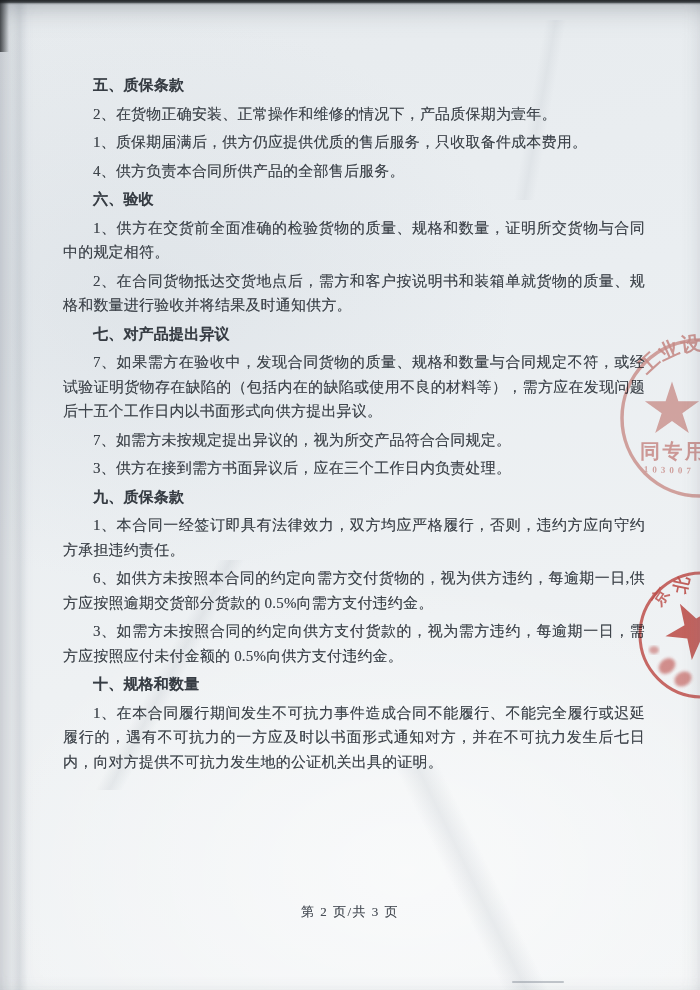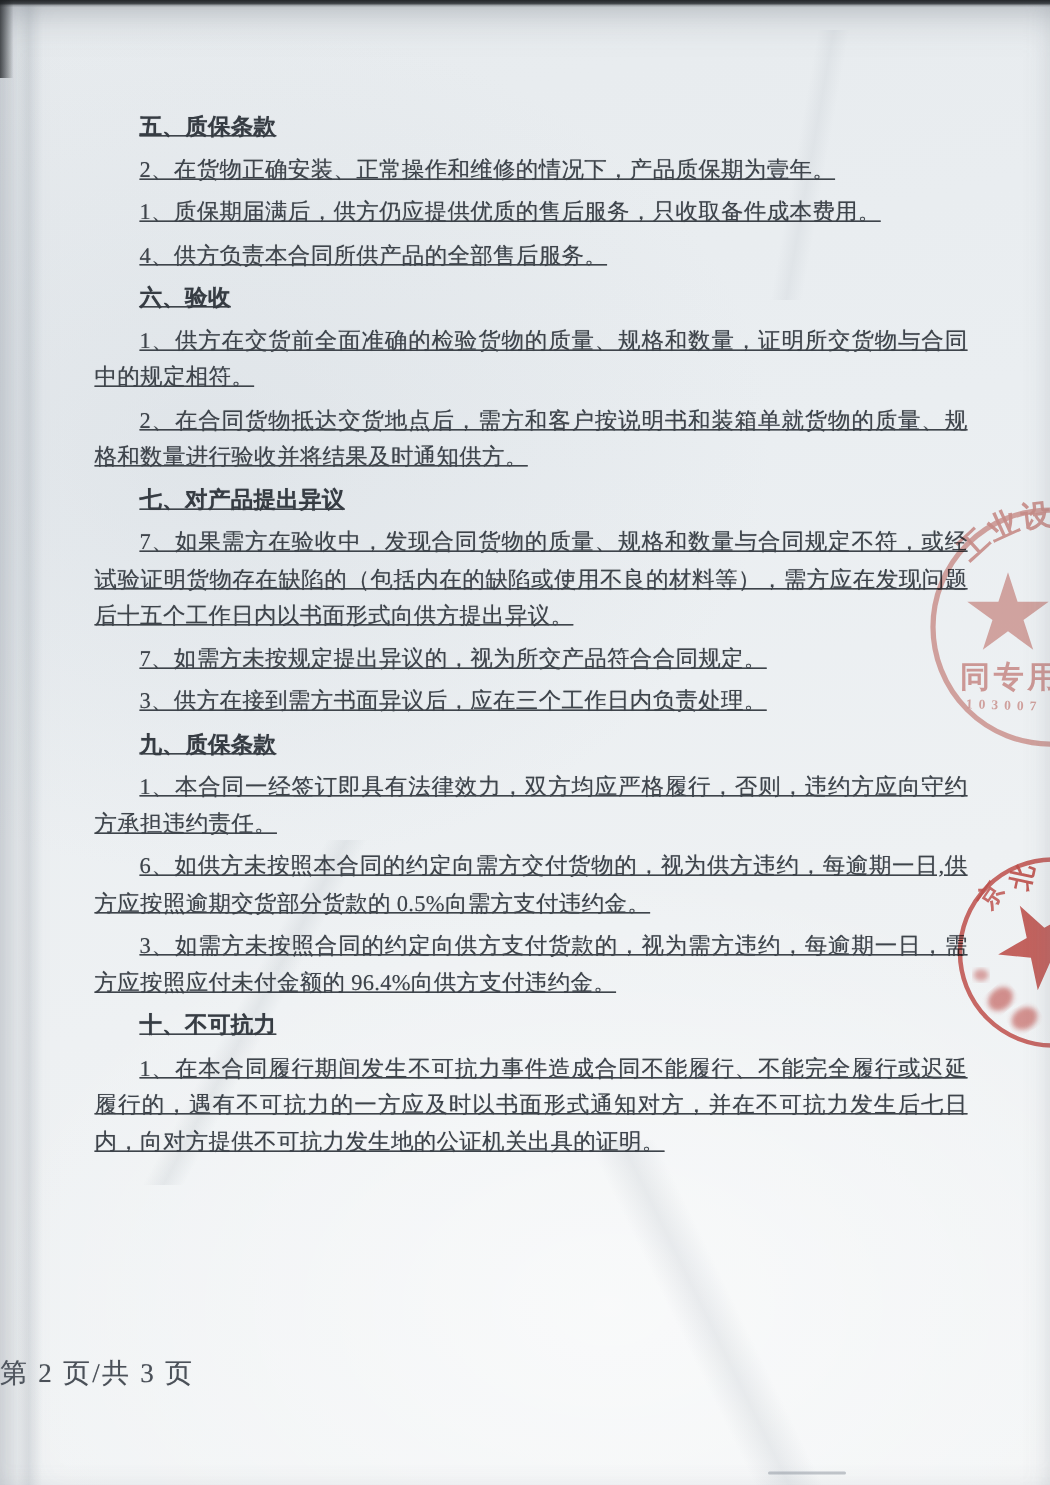--- a/index.html
+++ b/index.html
@@ -56,7 +56,6 @@
     color:#3e444b;font-size:15px;line-height:24.5px;
     text-align:justify;letter-spacing:.2px;
     text-shadow:0 0 .5px rgba(62,68,75,.55);
-    text-decoration:underline;
   }
   .hd{
     margin:1px 0 4px;font-size:15px;font-weight:600;

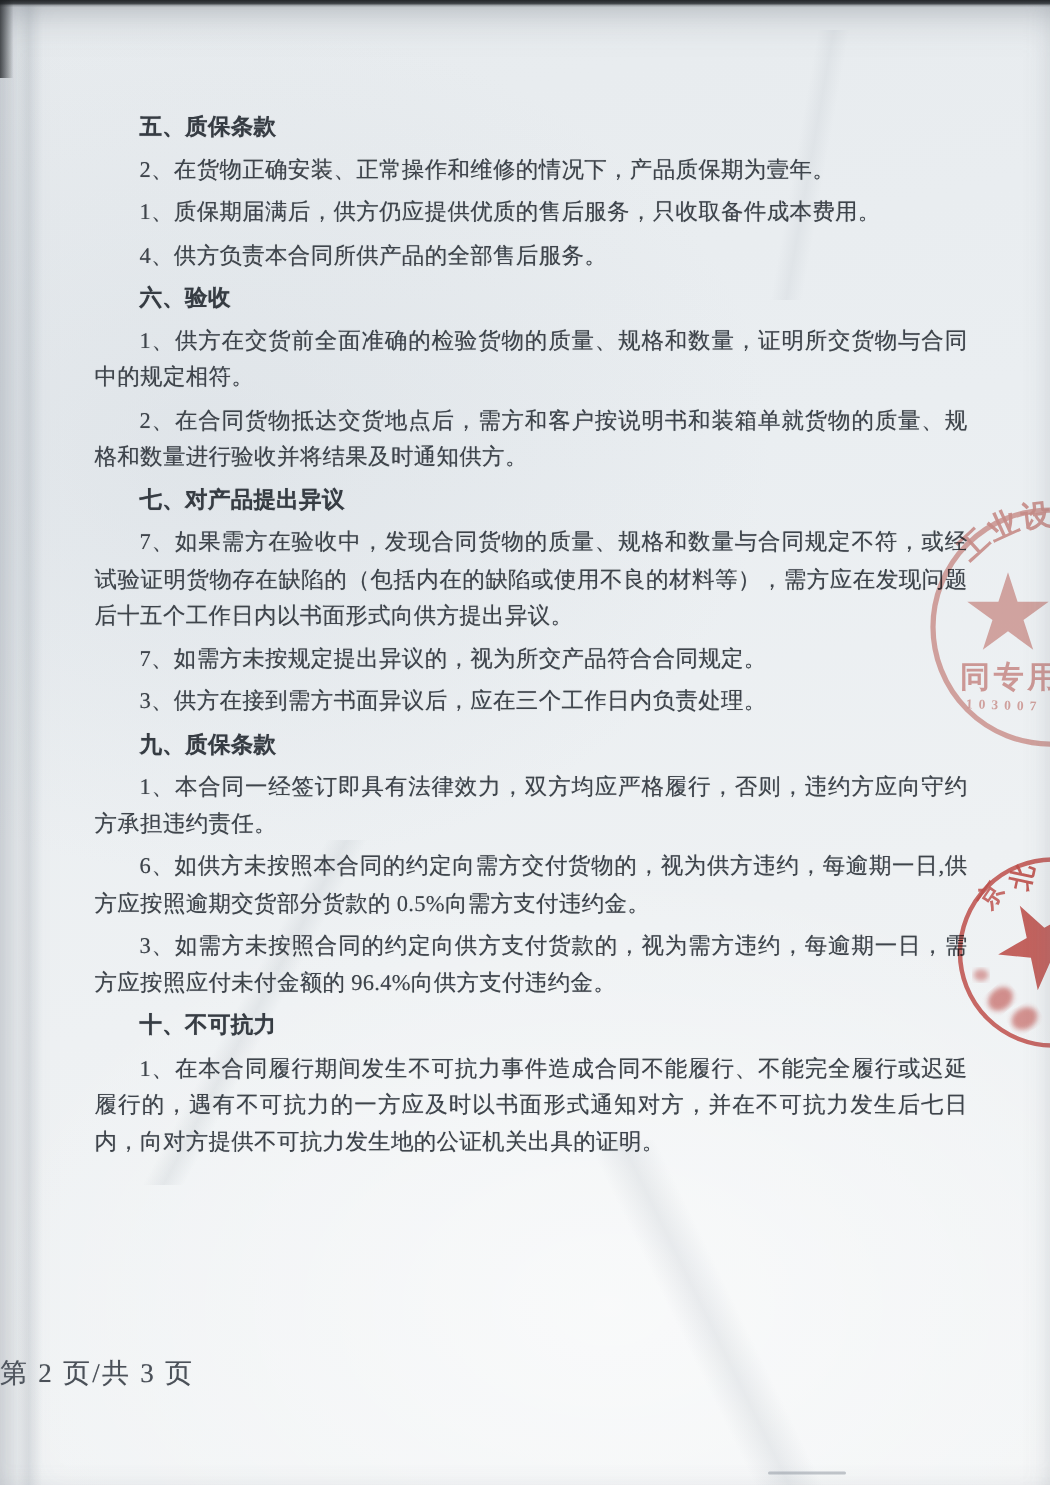--- a/index.html
+++ b/index.html
@@ -107,7 +107,7 @@
       <h2 class="hd">九、质保条款</h2>
       <p class="para">1、本合同一经签订即具有法律效力，双方均应严格履行，否则，违约方应向守约方承担违约责任。</p>
       <p class="para">6、如供方未按照本合同的约定向需方交付货物的，视为供方违约，每逾期一日,供方应按照逾期交货部分货款的 0.5%向需方支付违约金。</p>
-      <p class="para">3、如需方未按照合同的约定向供方支付货款的，视为需方违约，每逾期一日，需方应按照应付未付金额的 96.4%向供方支付违约金。</p>
+      <p class="para">3、如需方未按照合同的约定向供方支付货款的，视为需方违约，每逾期一日，需方应按照应付未付金额的 0.5%向供方支付违约金。</p>
     </section>
 
     <section>

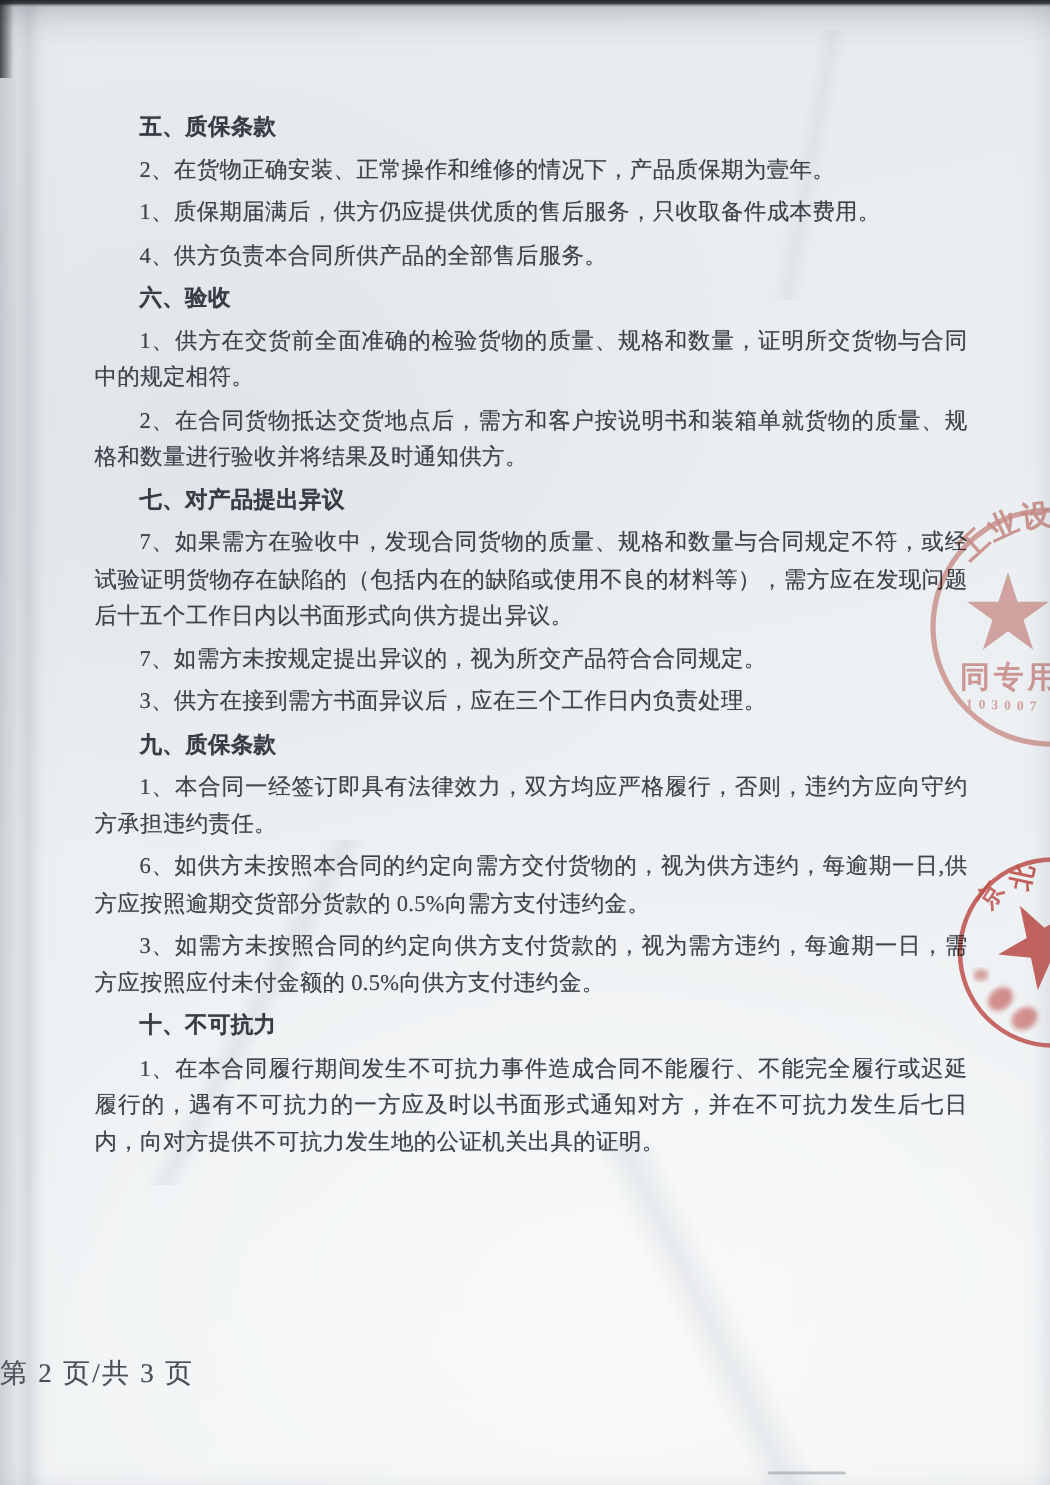--- a/index.html
+++ b/index.html
@@ -111,7 +111,7 @@
     </section>
 
     <section>
-      <h2 class="hd">十、不可抗力</h2>
+      <h2 class="hd">十、规格和数量</h2>
       <p class="para">1、在本合同履行期间发生不可抗力事件造成合同不能履行、不能完全履行或迟延履行的，遇有不可抗力的一方应及时以书面形式通知对方，并在不可抗力发生后七日内，向对方提供不可抗力发生地的公证机关出具的证明。</p>
     </section>
   </main>

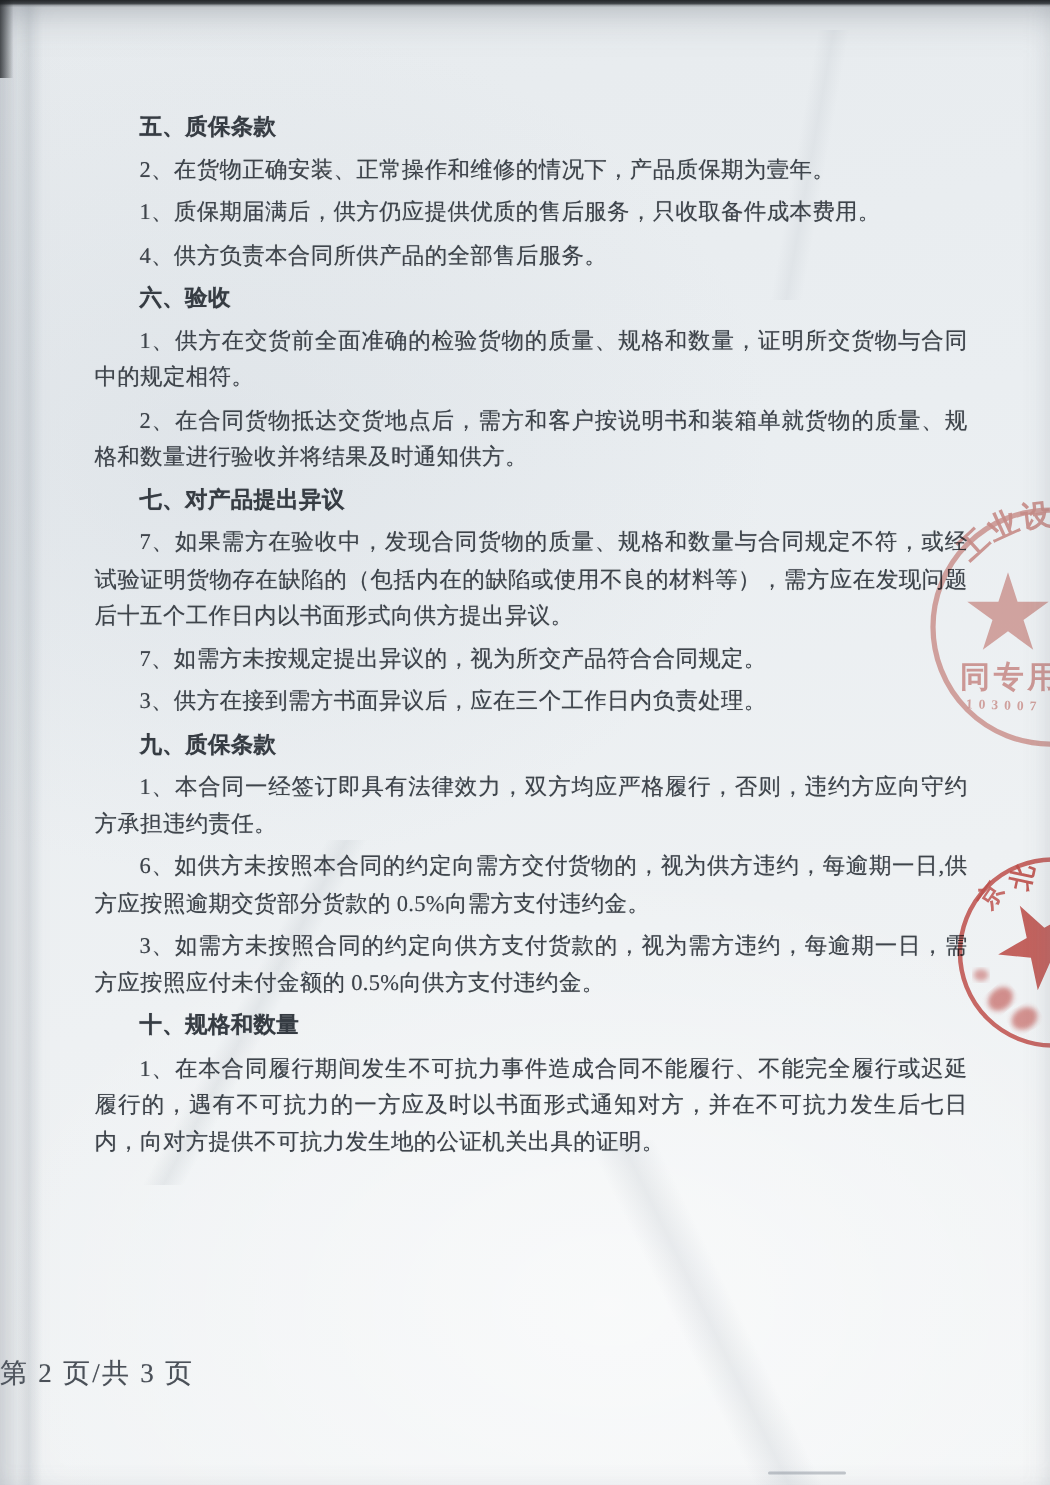--- a/index.html
+++ b/index.html
@@ -63,8 +63,8 @@
   }
   .para{margin:0 0 4px;text-indent:2em;}
   .footer{
-    position:absolute;left:0;right:0;top:903px;
-    font-size:18px;color:#4a5058;letter-spacing:1.5px;
+    position:absolute;left:0;right:0;top:903px;text-align:center;
+    font-size:13px;color:#4a5058;letter-spacing:1.5px;
     text-shadow:0 0 .5px rgba(70,76,84,.5);
   }
   .stamp{position:absolute;mix-blend-mode:multiply;filter:blur(.3px);}

